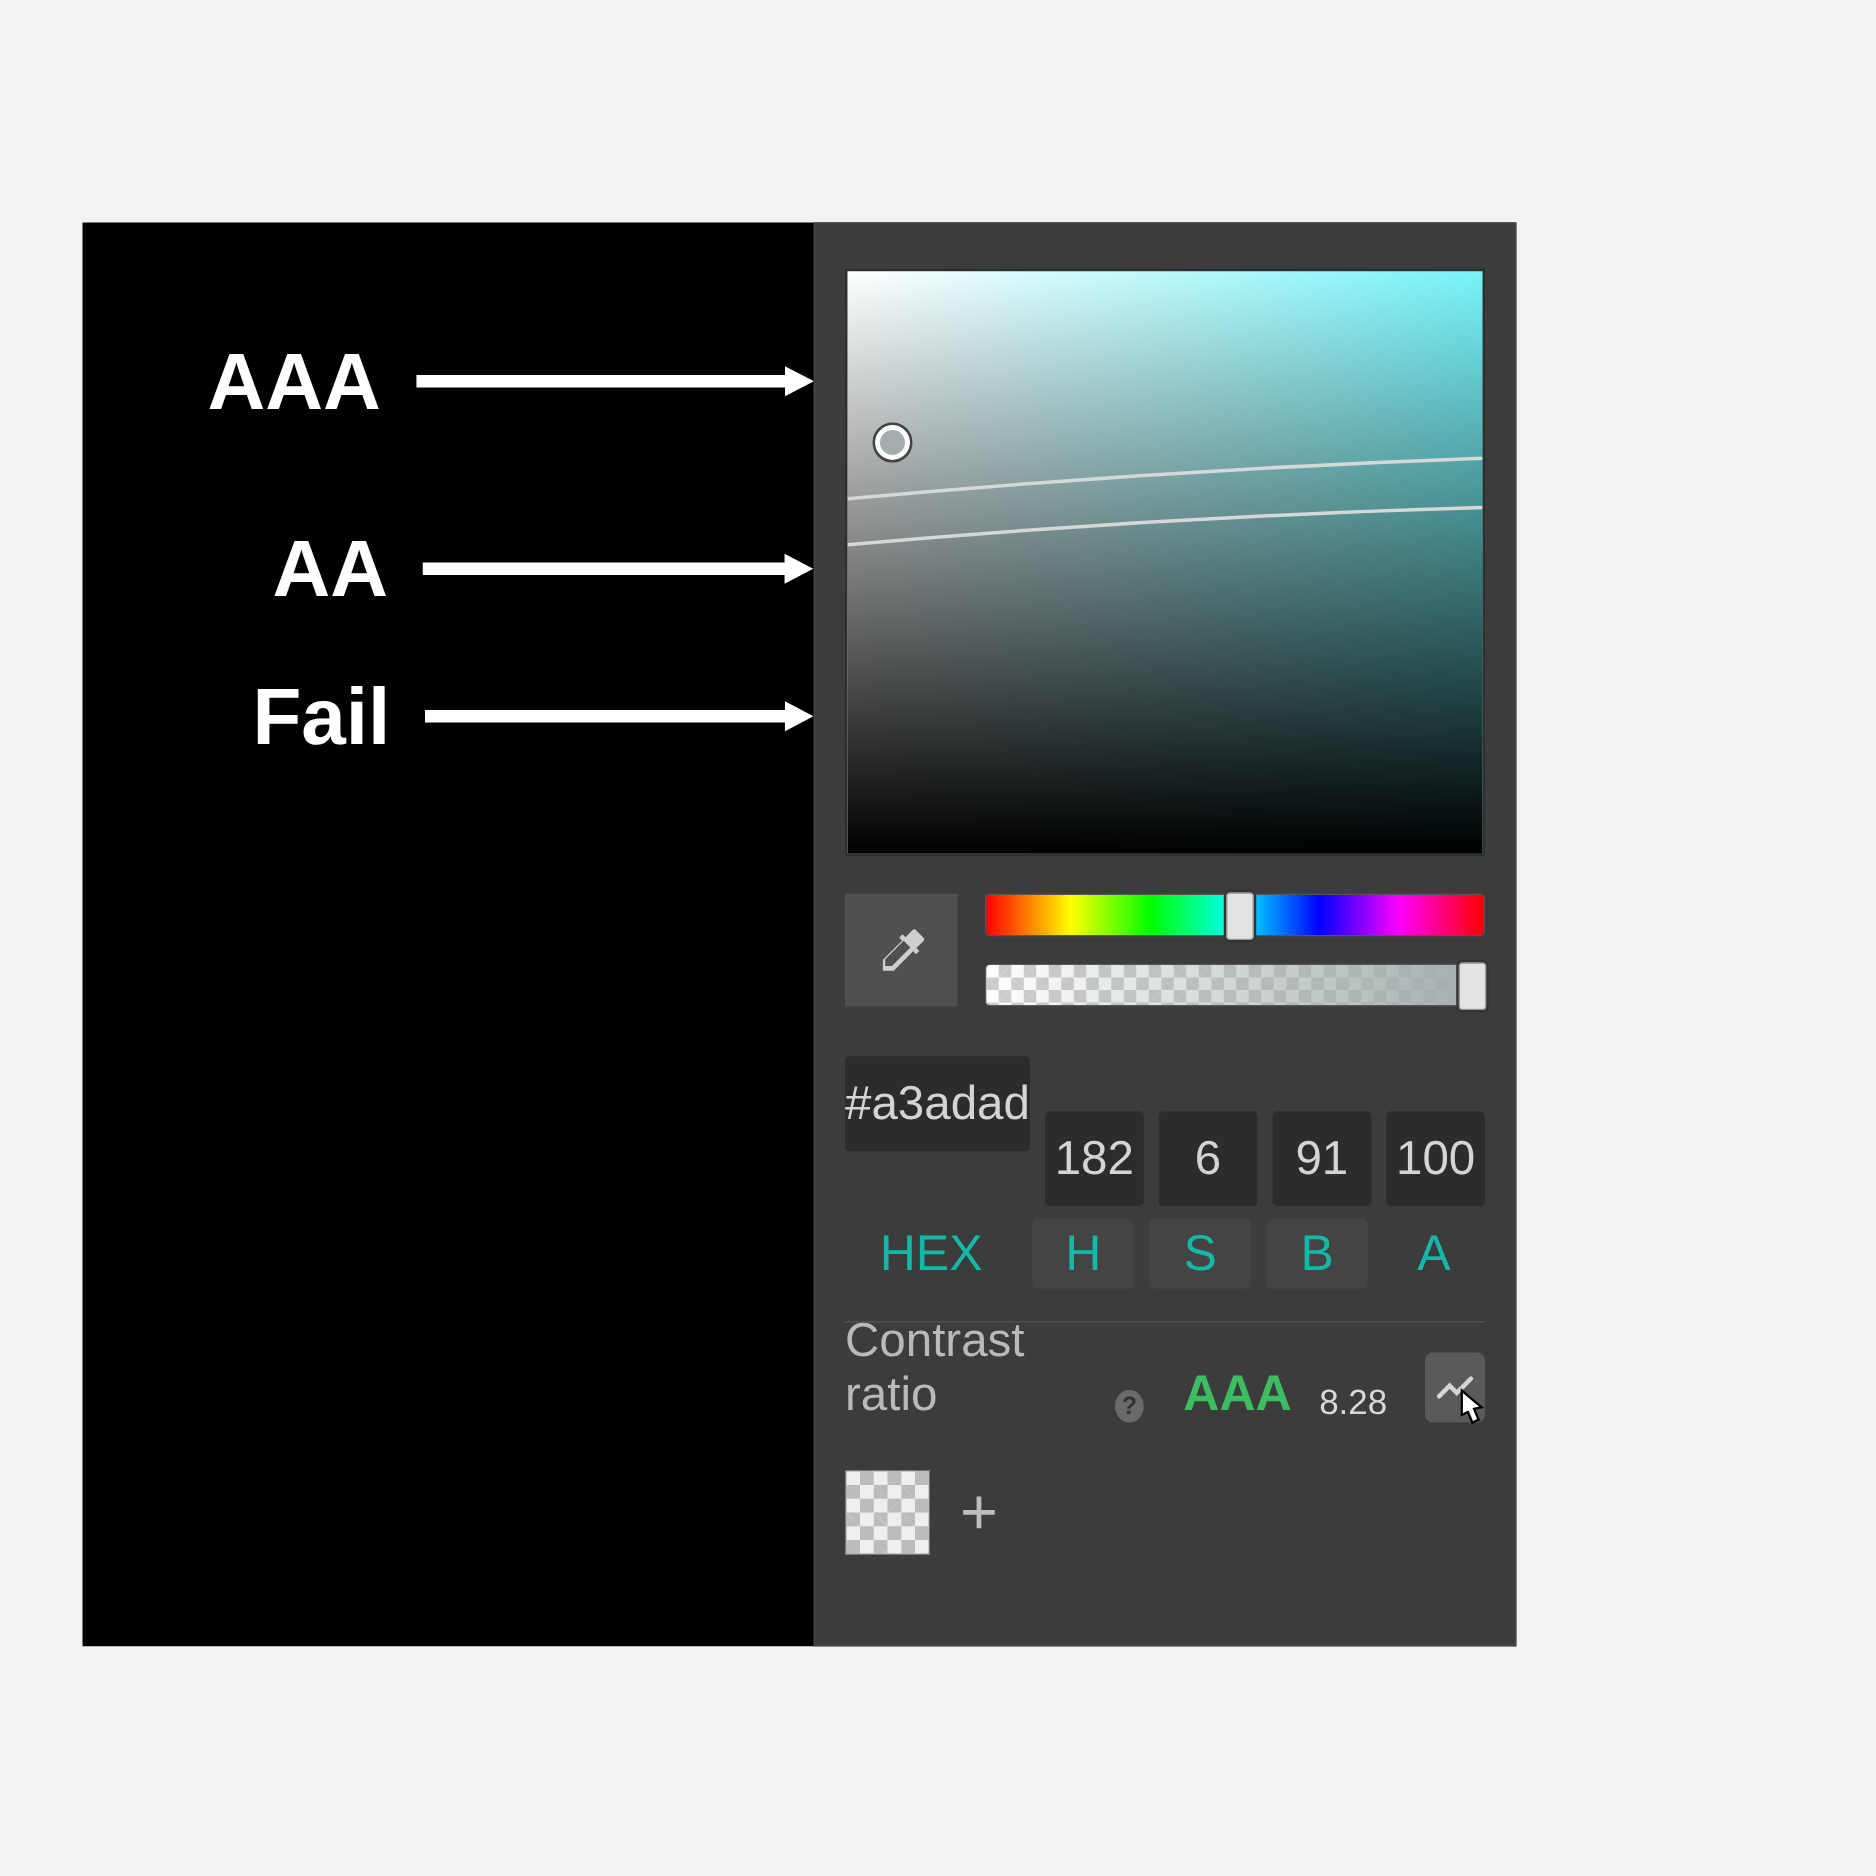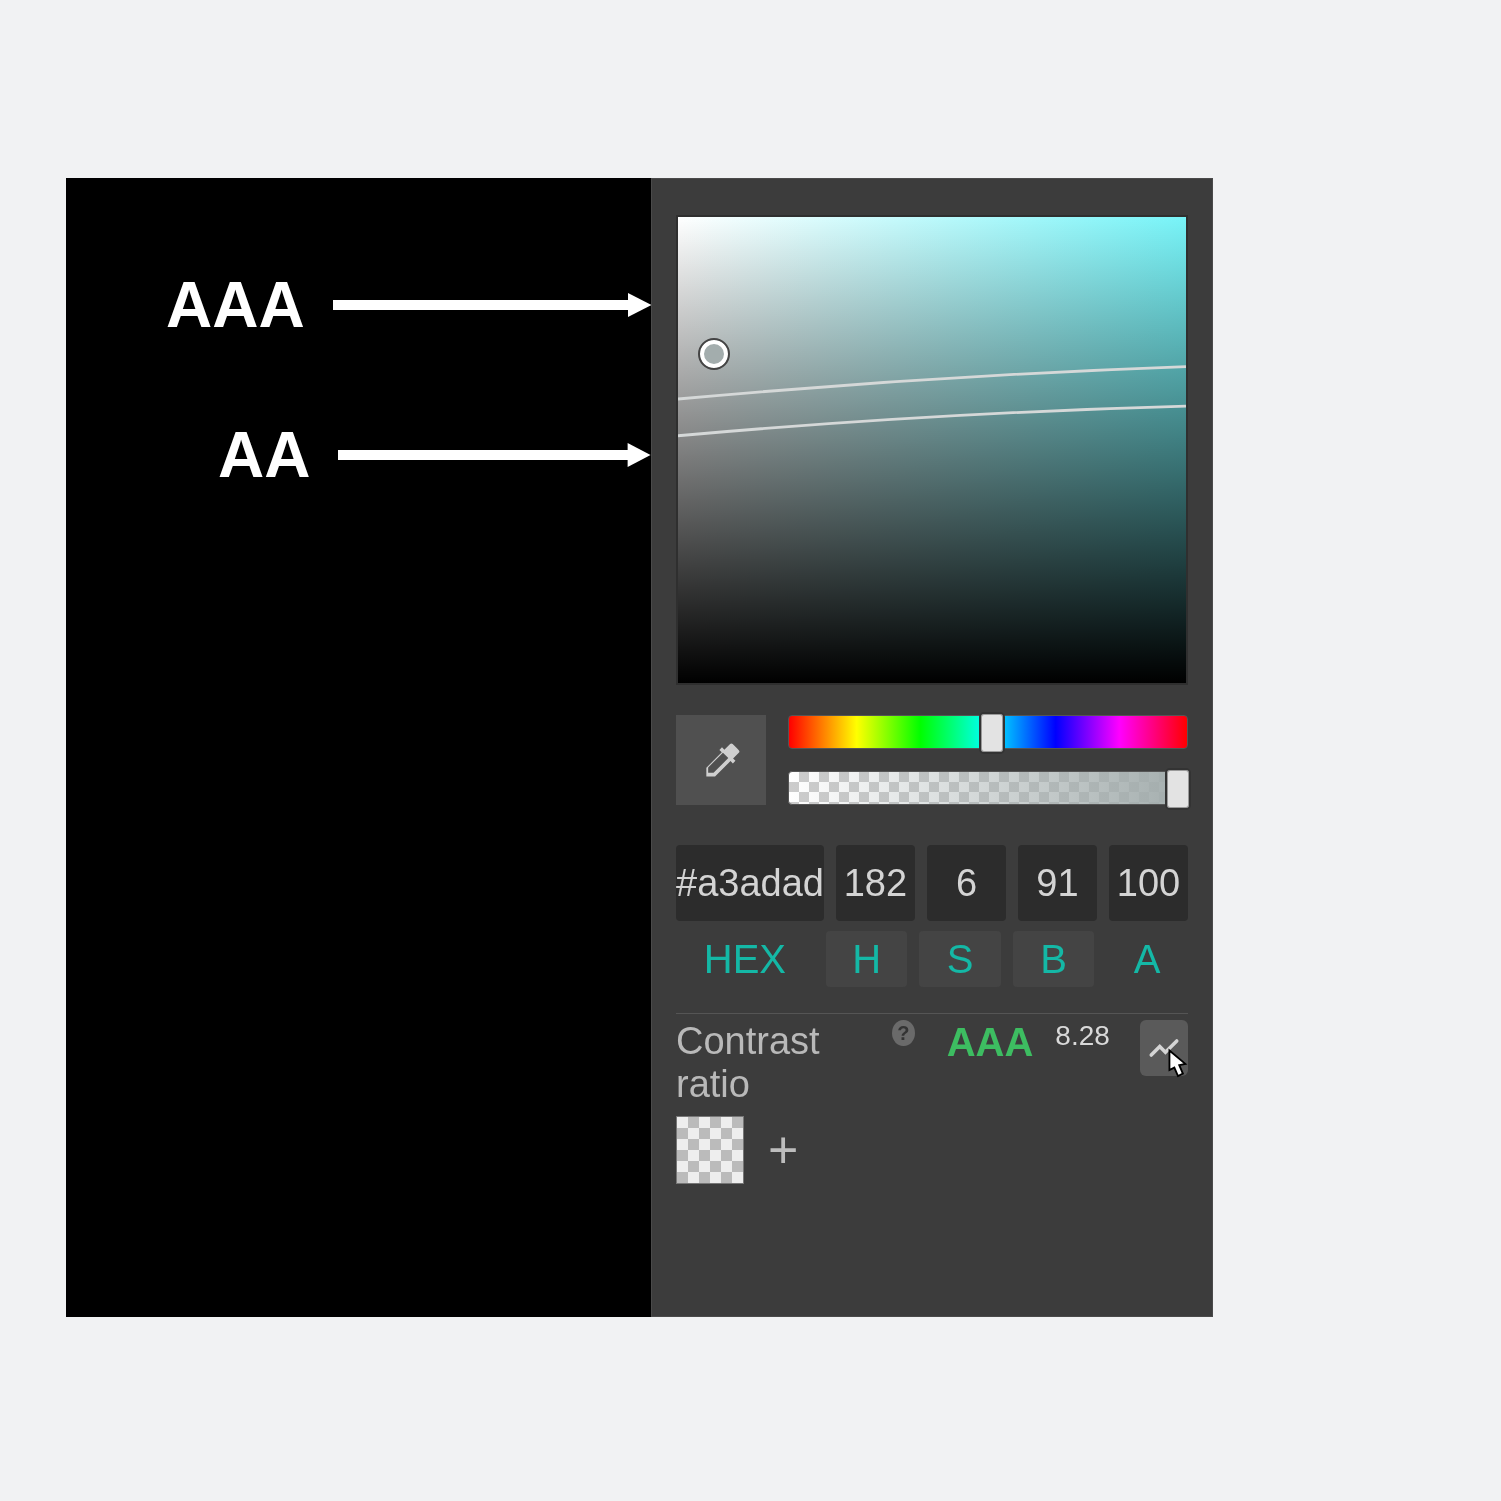--- a/index.html
+++ b/index.html
@@ -61,6 +61,13 @@
     </div>
     <div class="ann-row" style="top:240px">
       <span class="ann-label" style="margin-left:52px">AA</span>
+      <svg class="ann-arrow" viewBox="0 0 300 30" preserveAspectRatio="none" style="height:30px">
+        <line x1="0" y1="15" x2="280" y2="15" stroke="#fff" stroke-width="10"></line>
+        <polygon points="278,3 300,15 278,27" fill="#fff"></polygon>
+      </svg>
+    </div>
+    <div class="ann-row" style="top:358px">
+      <span class="ann-label" style="margin-left:36px">Fail</span>
       <svg class="ann-arrow" viewBox="0 0 300 30" preserveAspectRatio="none" style="height:30px">
         <line x1="0" y1="15" x2="280" y2="15" stroke="#fff" stroke-width="10"></line>
         <polygon points="278,3 300,15 278,27" fill="#fff"></polygon>

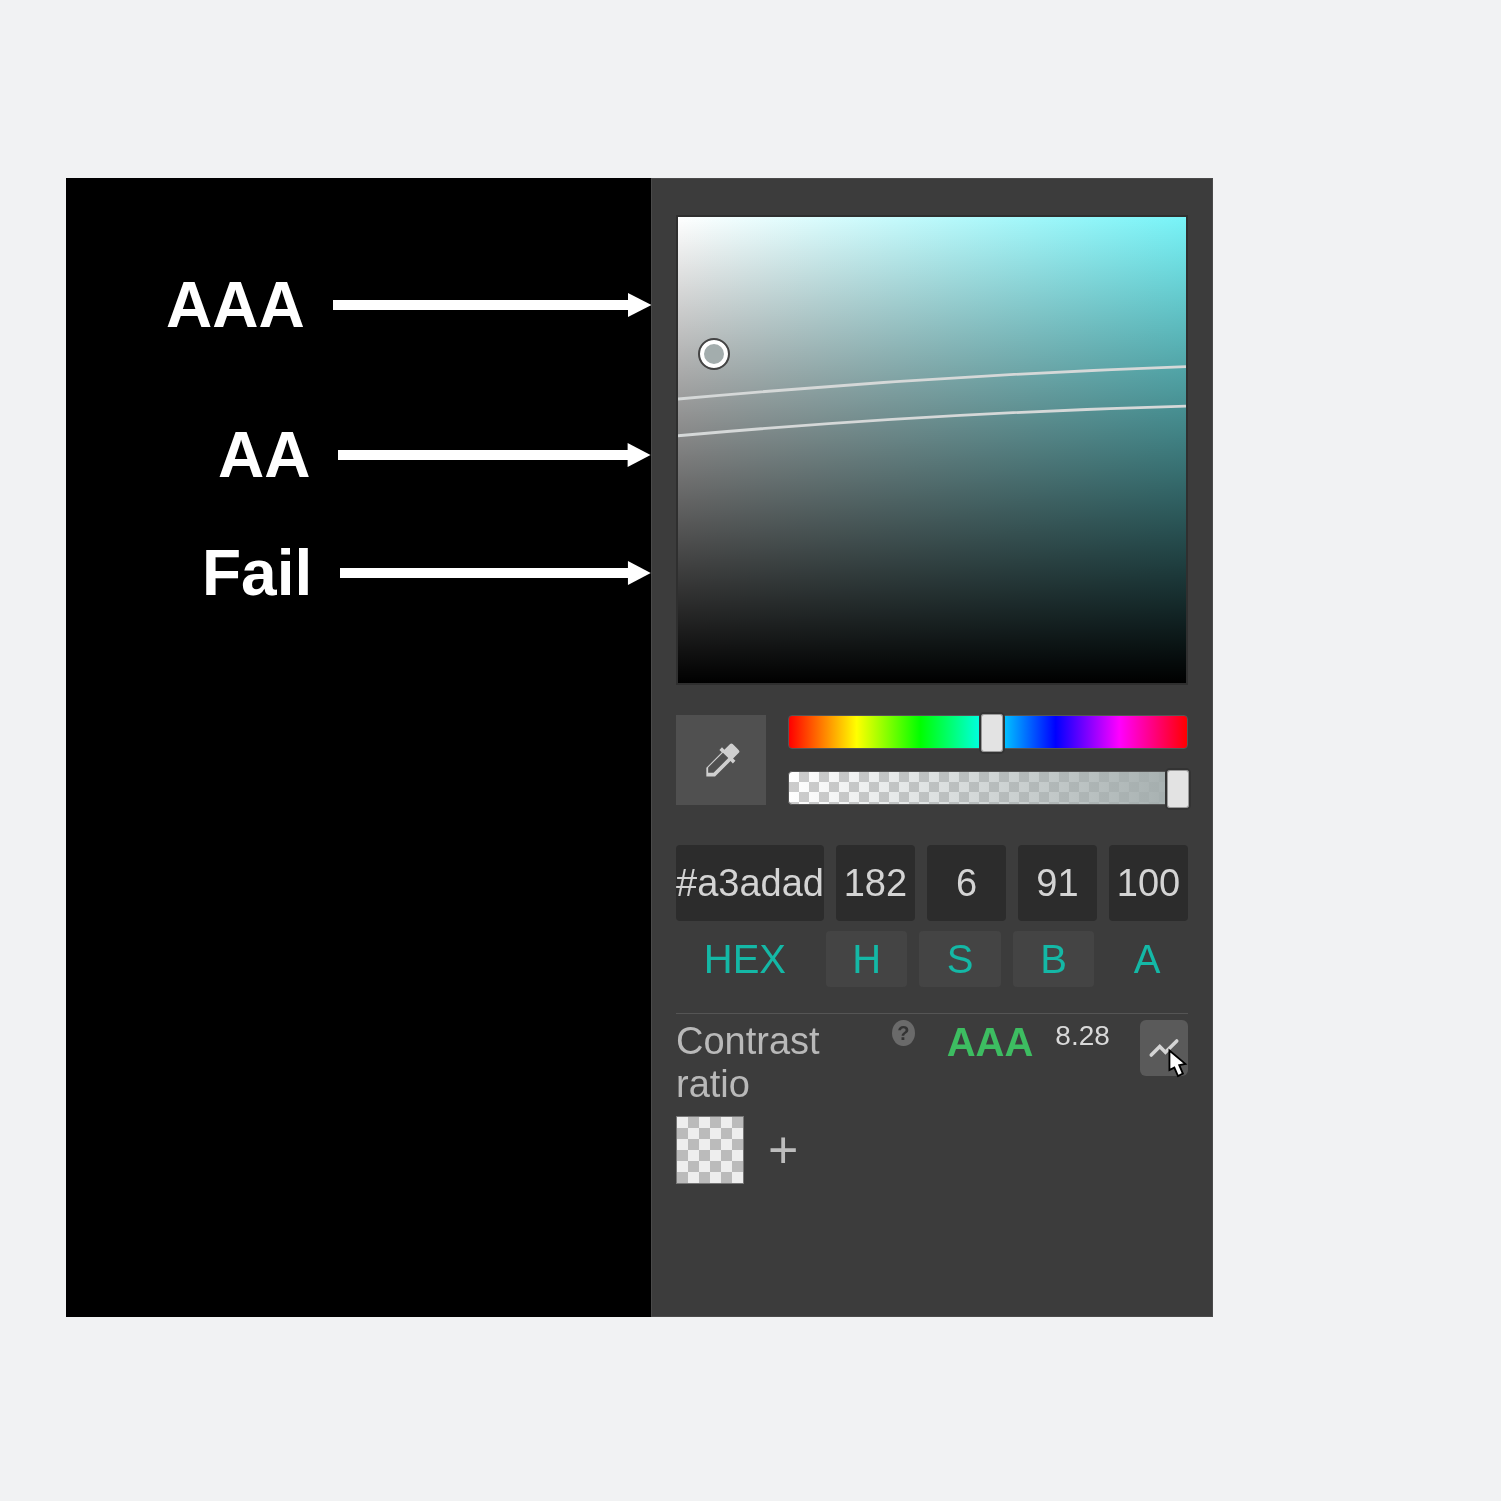--- a/index.html
+++ b/index.html
@@ -27,7 +27,7 @@
   .fields{display:flex;gap:12px;margin-top:40px;}
   .field{background:#2c2c2c;color:#d4d4d4;font-size:38px;height:76px;display:flex;align-items:center;justify-content:center;border-radius:4px;}
   .hex-field{width:196px;}
-  .num-field{width:116px;}
+  .num-field{width:116px;margin-top:44px;}
   .field-labels{display:flex;gap:12px;margin-top:10px;}
   .fl{color:#14b8a6;font-size:40px;height:56px;display:flex;align-items:center;justify-content:center;border-radius:4px;}
   .fl.hex{width:196px;}

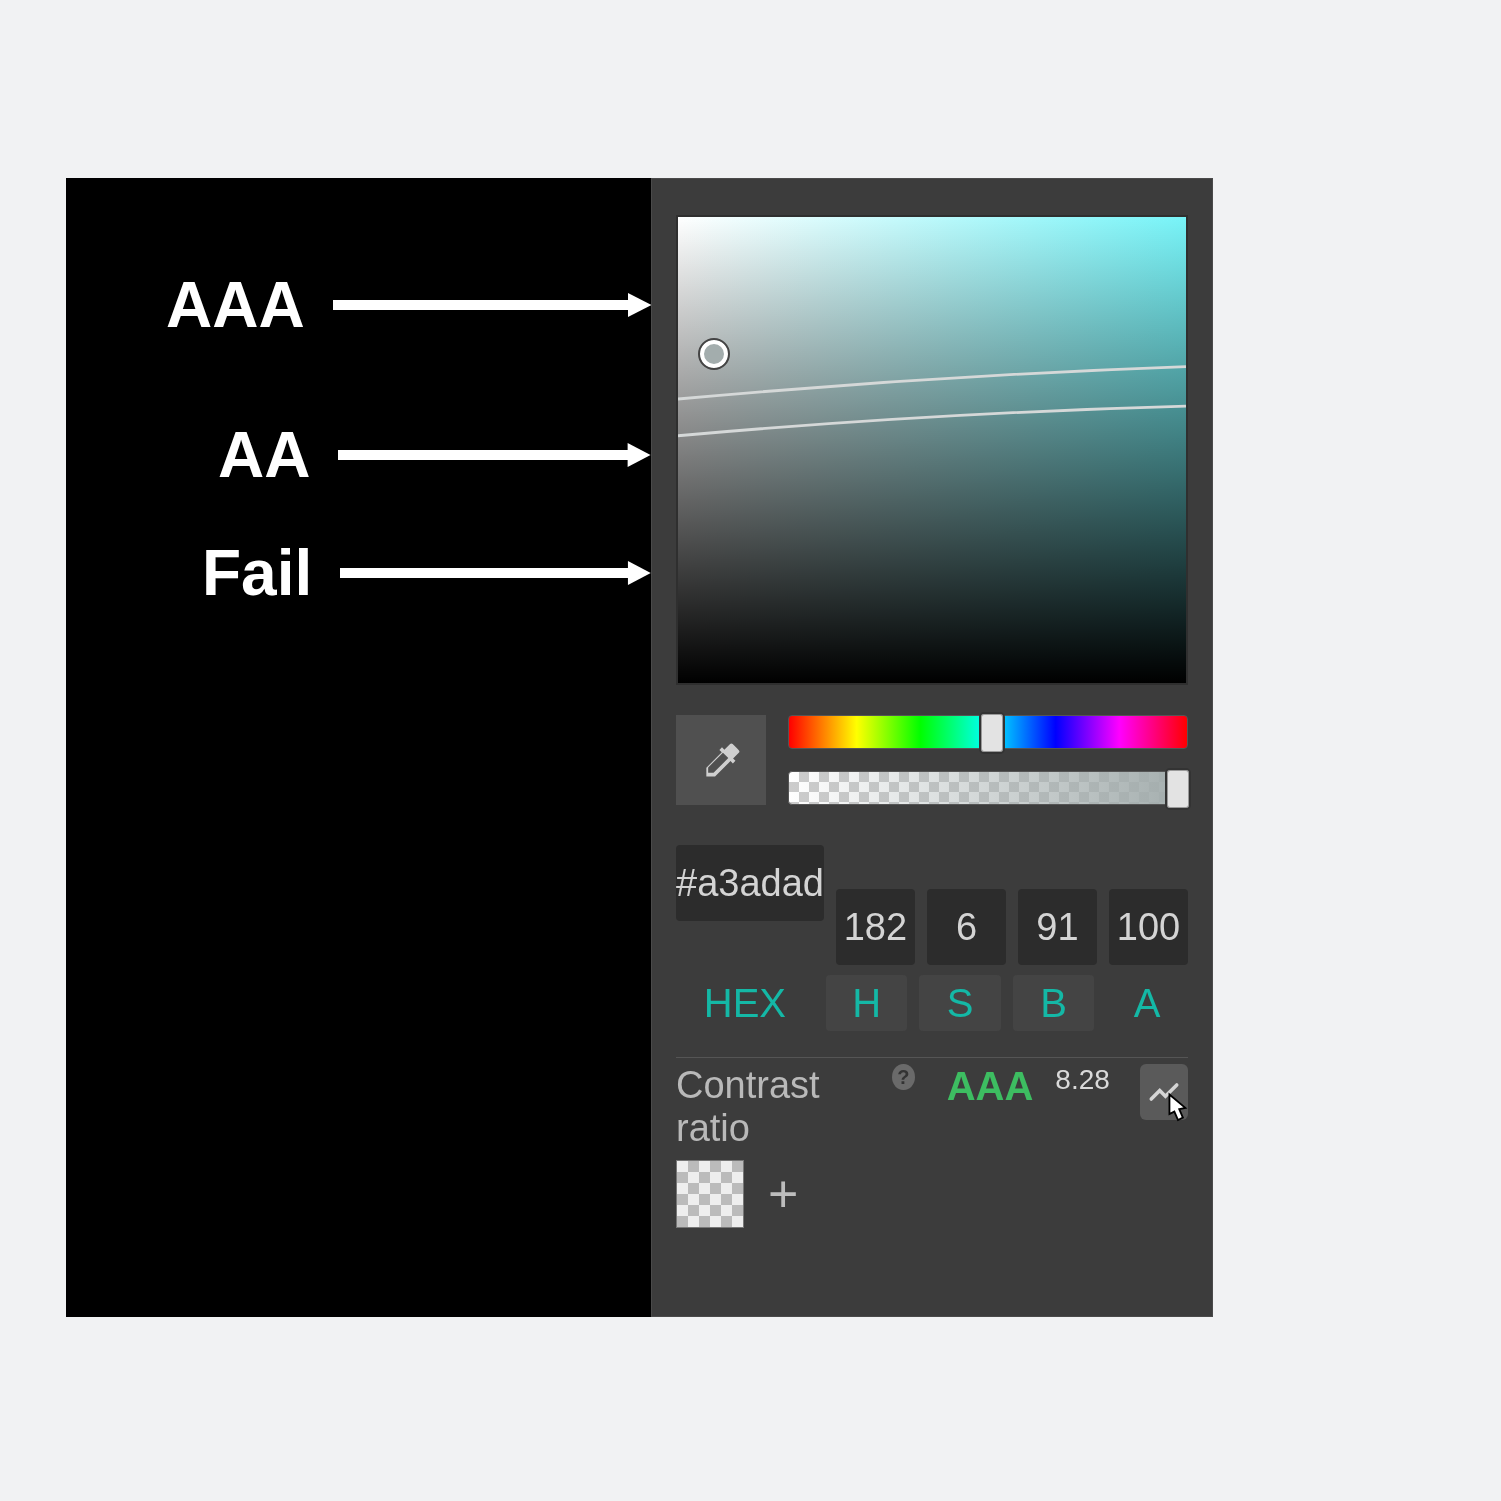--- a/index.html
+++ b/index.html
@@ -34,7 +34,7 @@
   .fl.n{width:116px;}
   .fl.boxed{background:#444;}
   .div{height:1px;background:#555;margin-top:26px;}
-  .contrast-row{display:flex;align-items:flex-start;gap:16px;margin-top:6px;height:58px;}
+  .contrast-row{display:flex;align-items:flex-end;gap:16px;margin-top:22px;height:58px;}
   .cr-label{color:#b9b9b9;font-size:38px;}
   .help{width:26px;height:26px;border-radius:50%;background:#6a6a6a;color:#333;font-size:20px;font-weight:700;display:flex;align-items:center;justify-content:center;margin-left:4px;}
   .spacer{flex:1;}

